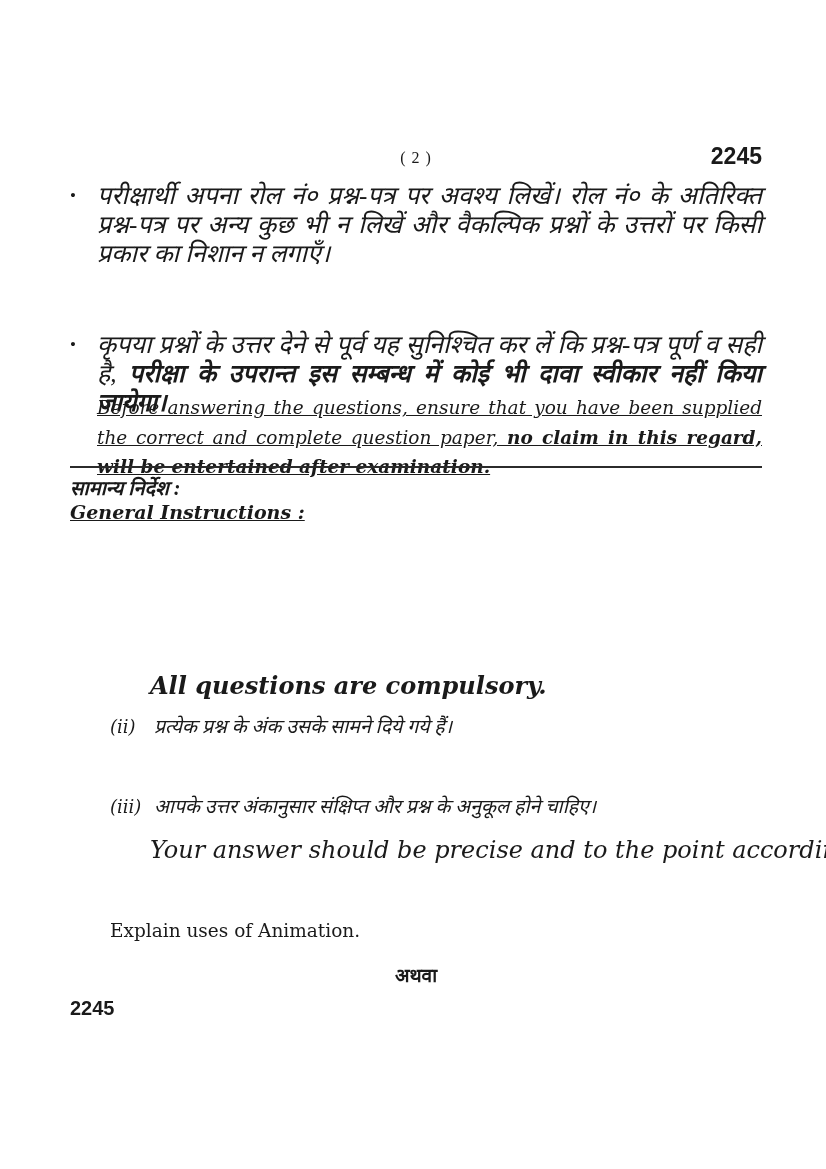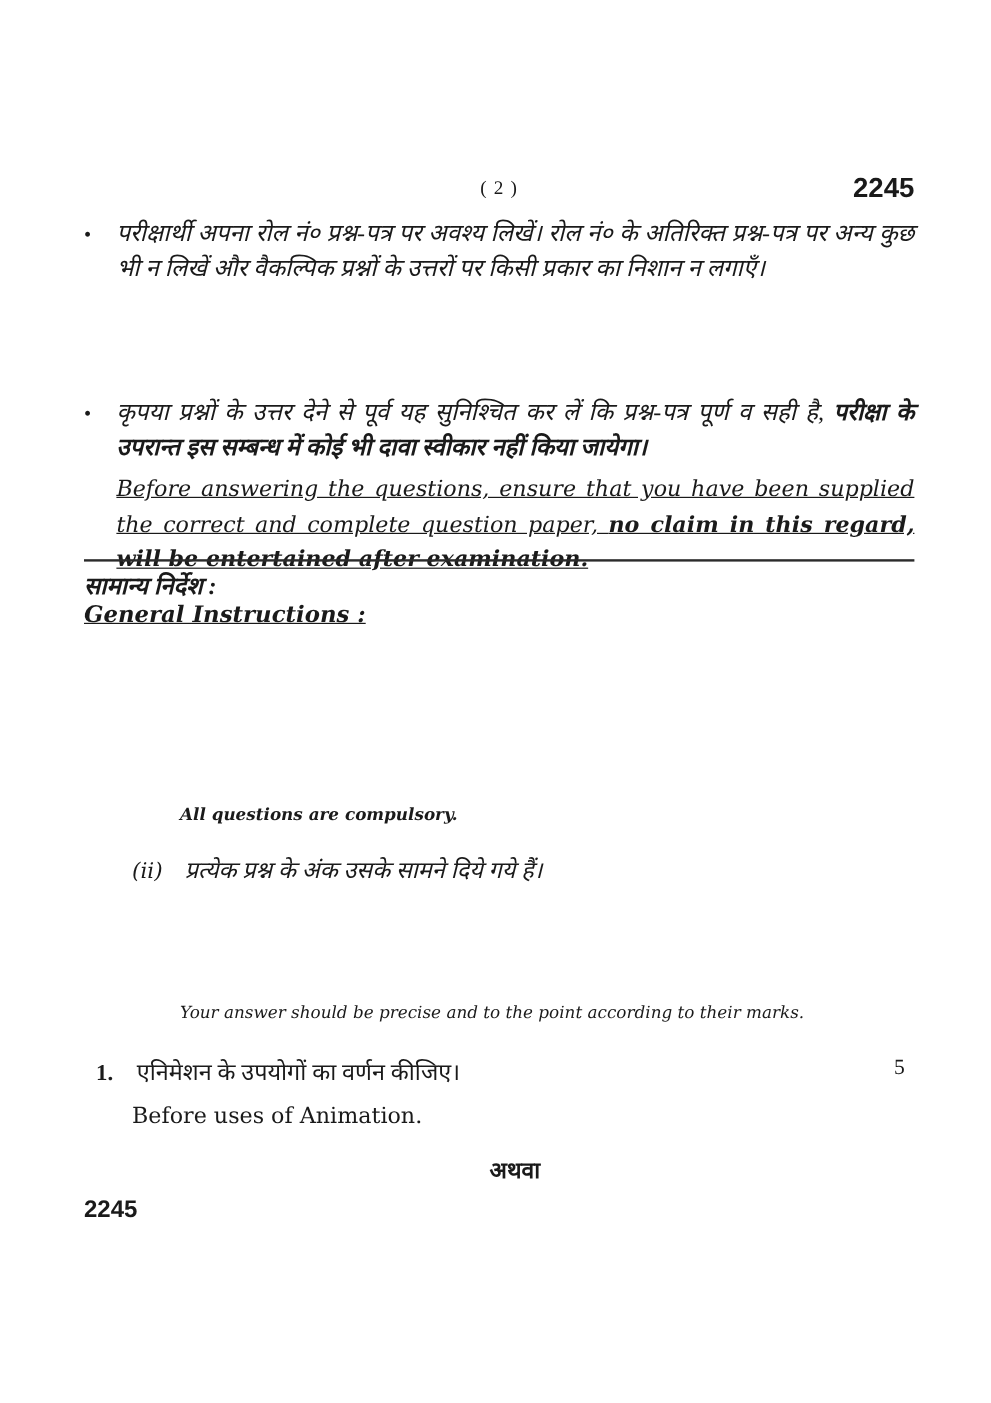--- a/index.html
+++ b/index.html
@@ -30,7 +30,7 @@
   .bullet { width: 27px; flex: 0 0 27px; font-size: 17px; line-height: 29px; font-style: normal; }
   .notice p, .en-par { margin: 0; }
   .hi {
-    font-style: italic; font-size: 20px; line-height: 29px;
+    font-style: italic; font-size: 25px; line-height: 29px;
     font-family: "Liberation Serif", serif;
   }
   .en-par {

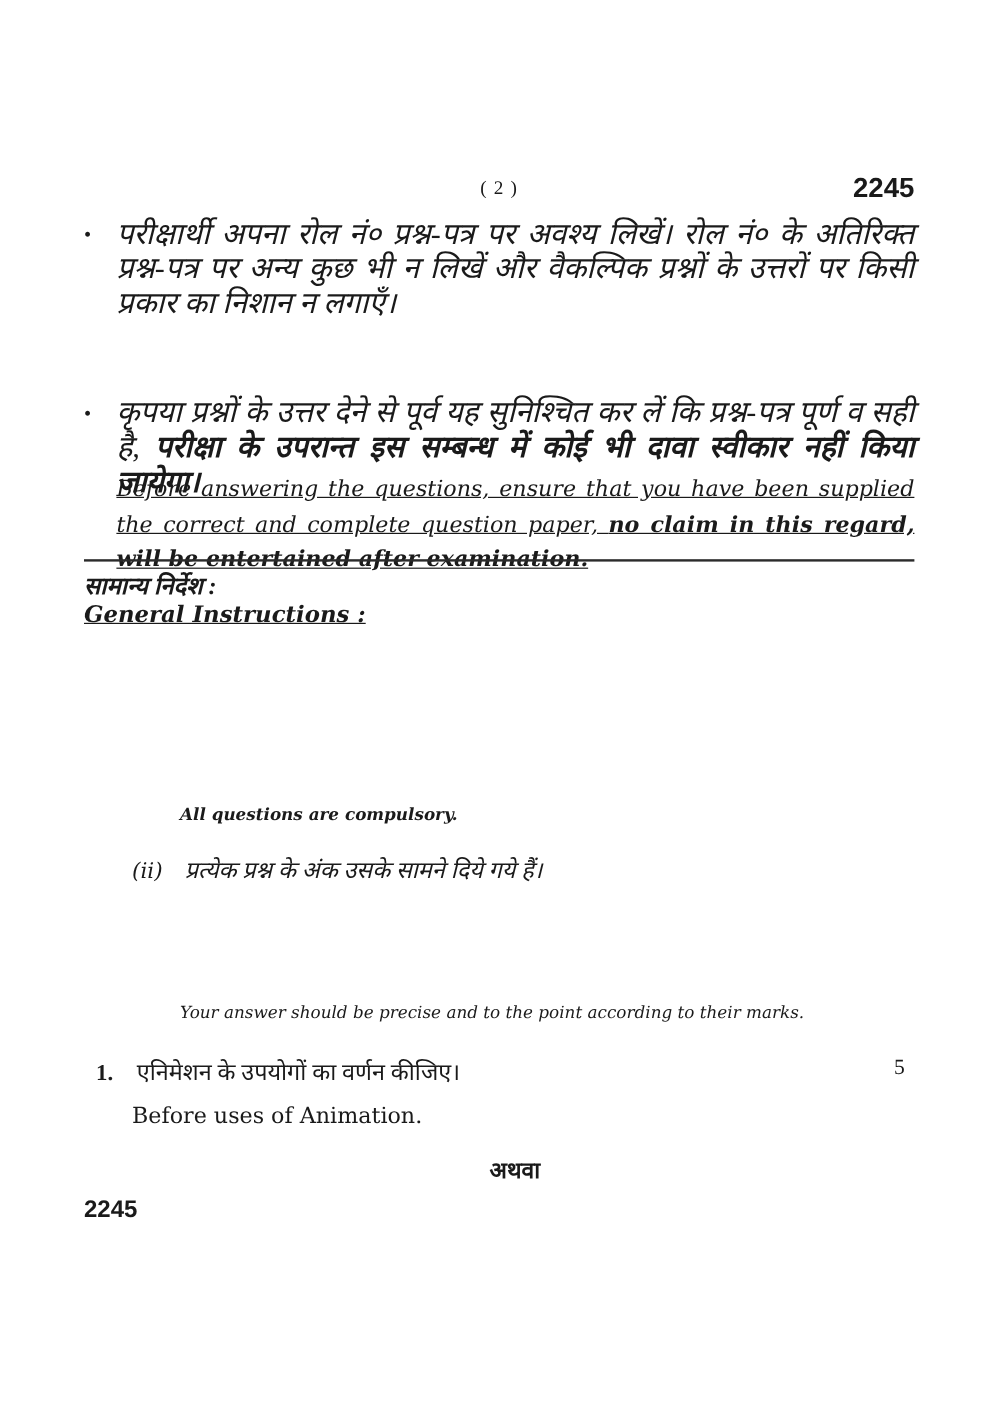--- a/index.html
+++ b/index.html
@@ -71,7 +71,7 @@
   .inst-bold .hi, .inst-num-bold { font-weight: bold; }
   .inst-en {
     position: absolute; left: 150px; margin: 0;
-    font-family: "DejaVu Serif", serif; font-style: italic; font-size: 14px;
+    font-family: "DejaVu Serif", serif; font-style: italic; font-size: 24px;
     white-space: nowrap;
   }
   .inst-en-bold { font-weight: bold; }

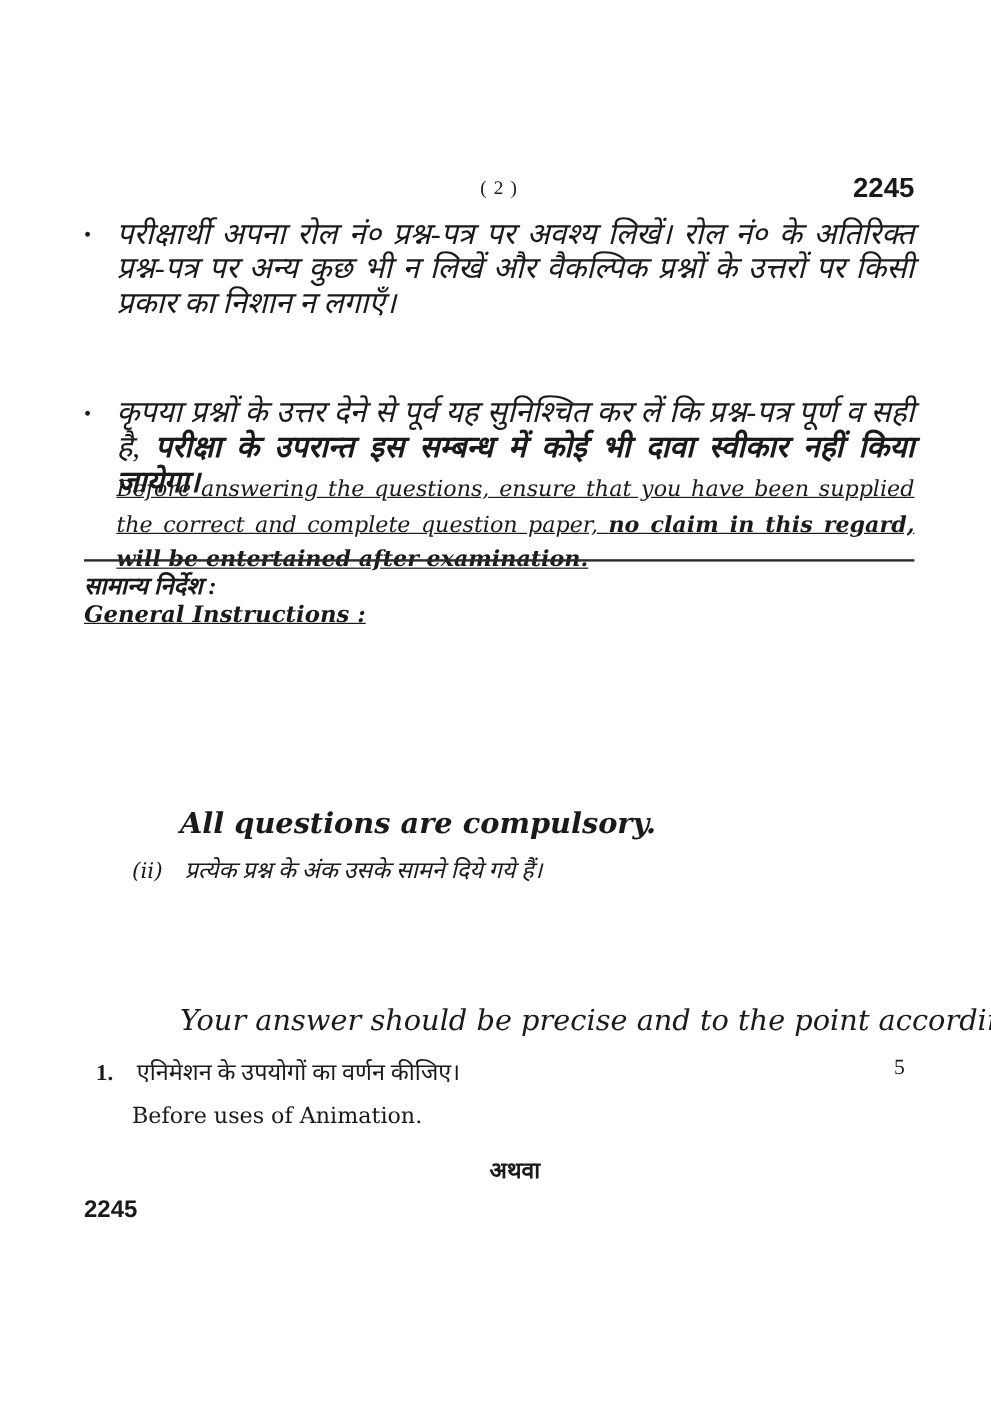--- a/index.html
+++ b/index.html
@@ -141,6 +141,10 @@
     <span class="hi">प्रत्येक प्रश्न के अंक उसके सामने दिये गये हैं।</span>
   </div>
 
+  <div class="inst inst-iii-hi">
+    <span class="inst-num">(iii)</span>
+    <span class="hi">आपके उत्तर अंकानुसार संक्षिप्त और प्रश्न के अनुकूल होने चाहिए।</span>
+  </div>
   <p class="inst-en inst-iii-en">Your answer should be precise and to the point according to their marks.</p>
 
   <div class="q-row">

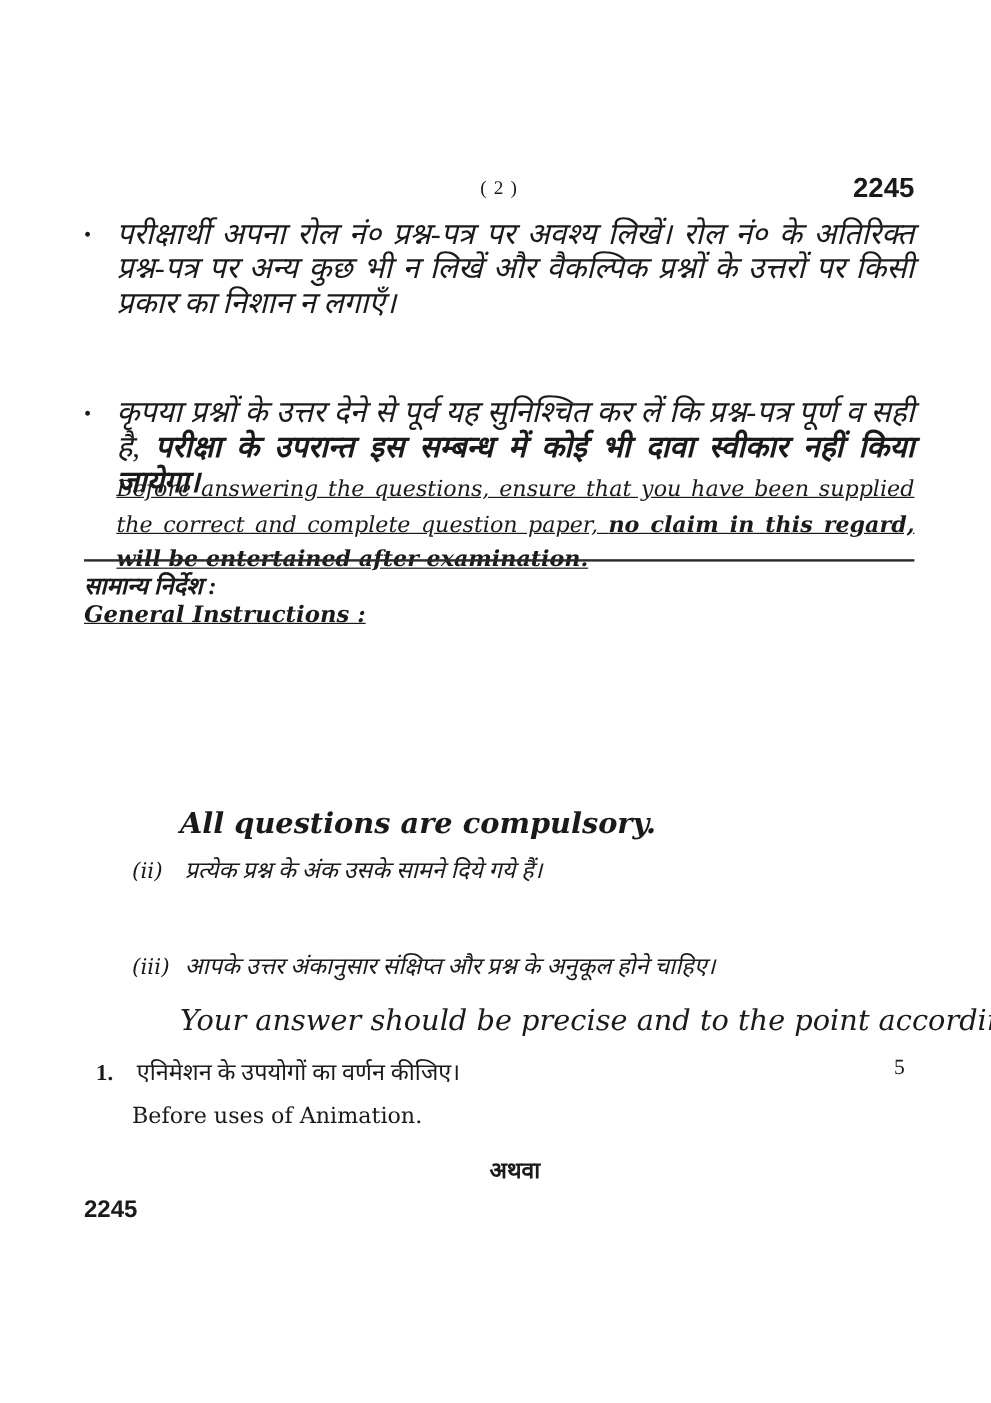--- a/index.html
+++ b/index.html
@@ -147,11 +147,6 @@
   </div>
   <p class="inst-en inst-iii-en">Your answer should be precise and to the point according to their marks.</p>
 
-  <div class="q-row">
-    <span class="q-num">1.</span>
-    <span class="q-hi">एनिमेशन के उपयोगों का वर्णन कीजिए।</span>
-    <span class="q-marks">5</span>
-  </div>
   <p class="q-en">Before uses of Animation.</p>
 
   <p class="or-label">अथवा</p>

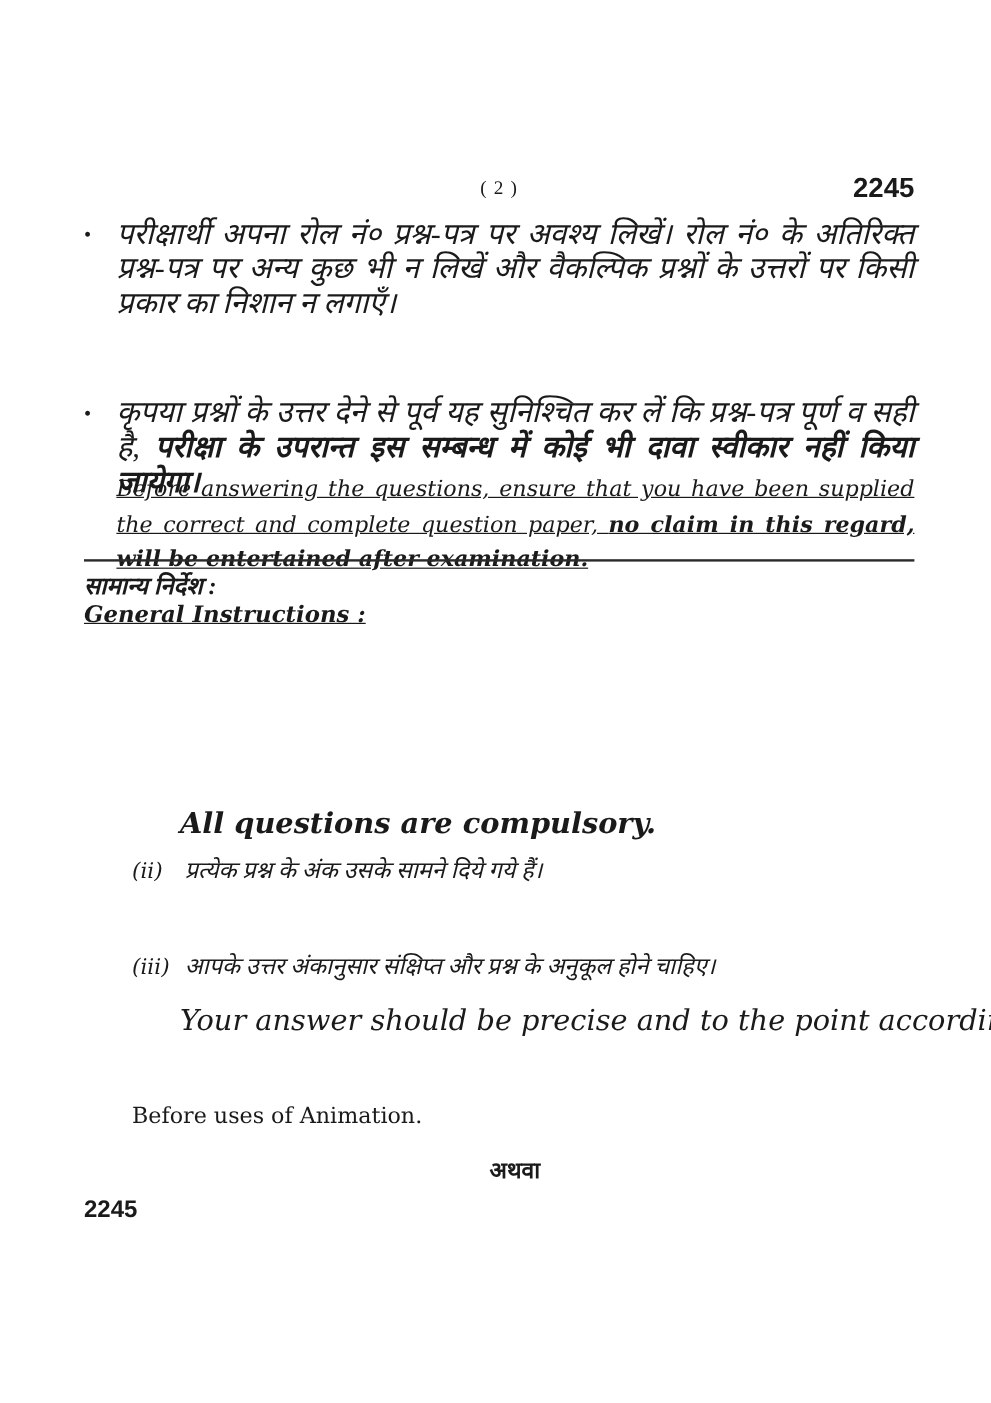--- a/index.html
+++ b/index.html
@@ -147,7 +147,7 @@
   </div>
   <p class="inst-en inst-iii-en">Your answer should be precise and to the point according to their marks.</p>
 
-  <p class="q-en">Before uses of Animation.</p>
+  <p class="q-en">Explain uses of Animation.</p>
 
   <p class="or-label">अथवा</p>
 

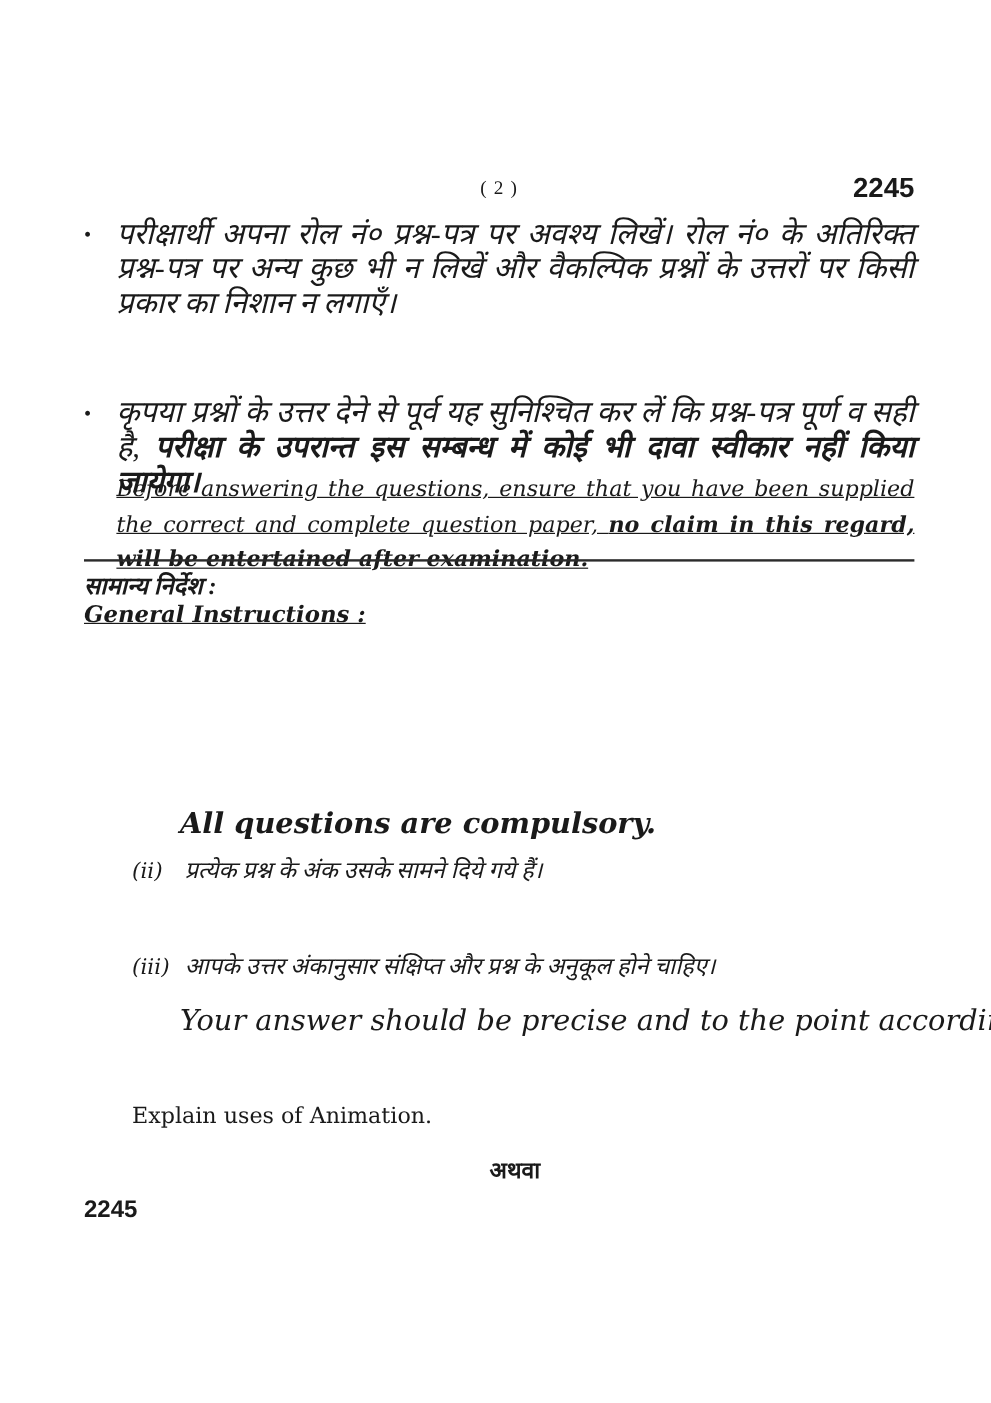--- a/index.html
+++ b/index.html
@@ -97,7 +97,7 @@
 
   
   .or-label {
-    position: absolute; top: 962px; left: 83px; width: 692px; margin: 0;
+    position: absolute; top: 962px; left: 70px; width: 692px; margin: 0;
     text-align: center; font-size: 19px; font-weight: bold; font-style: normal;
   }
 

